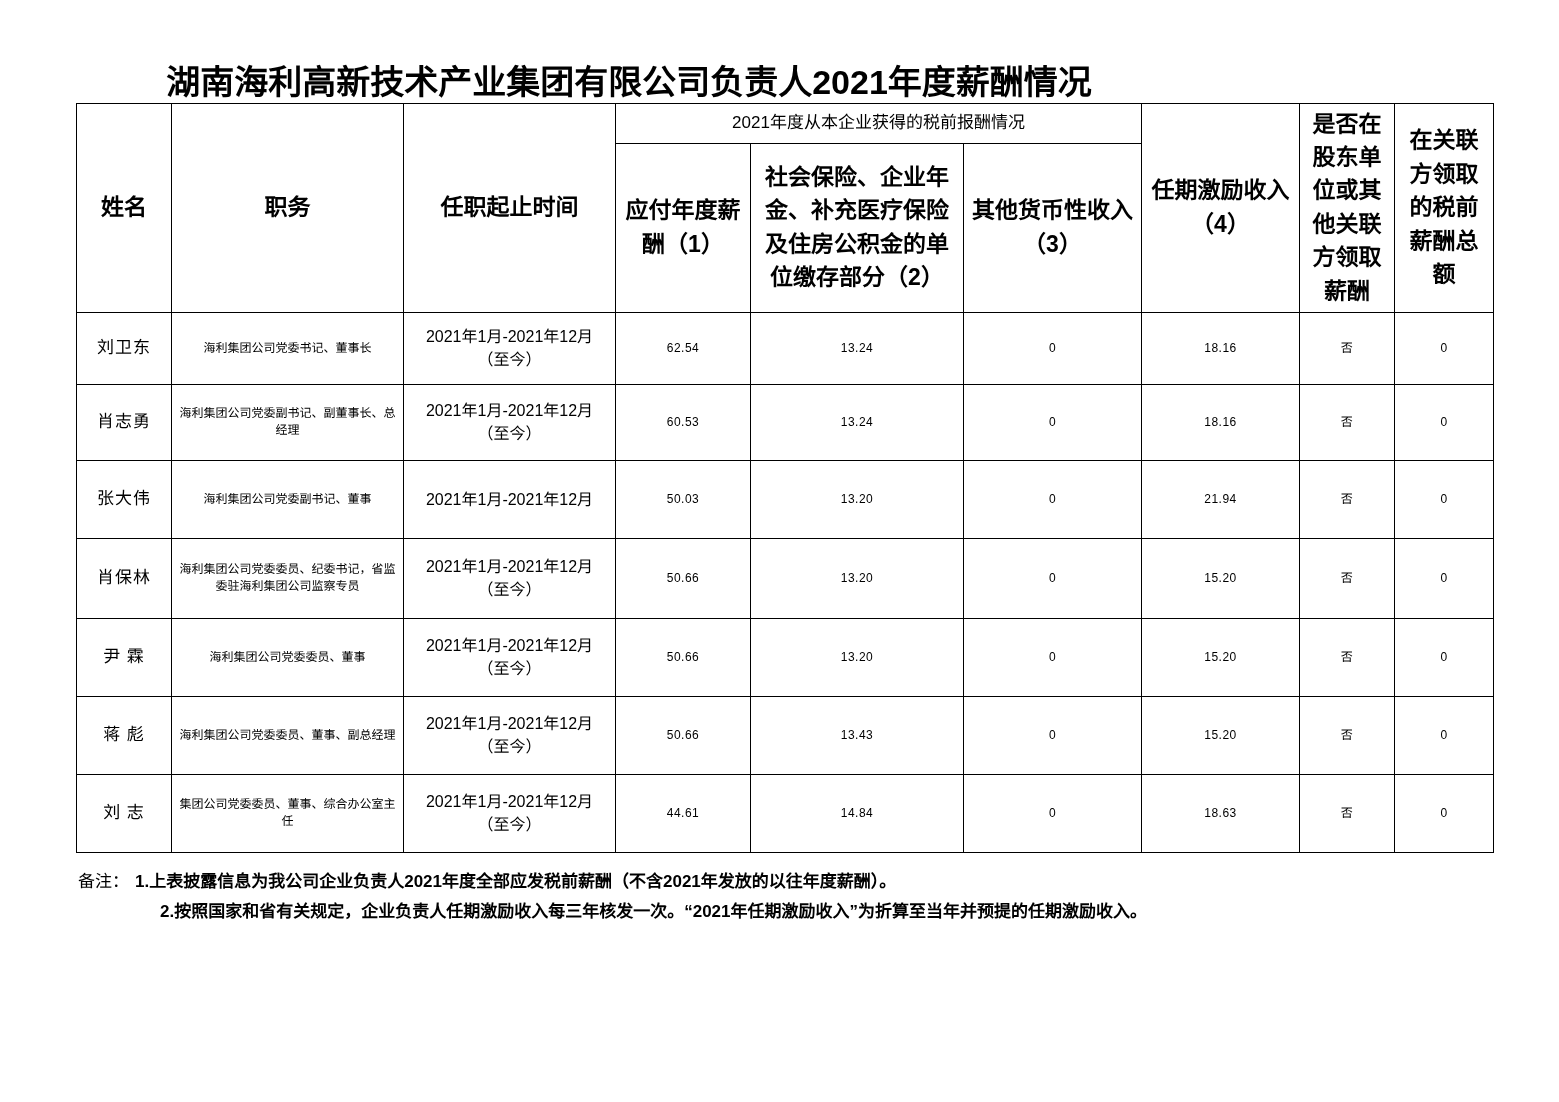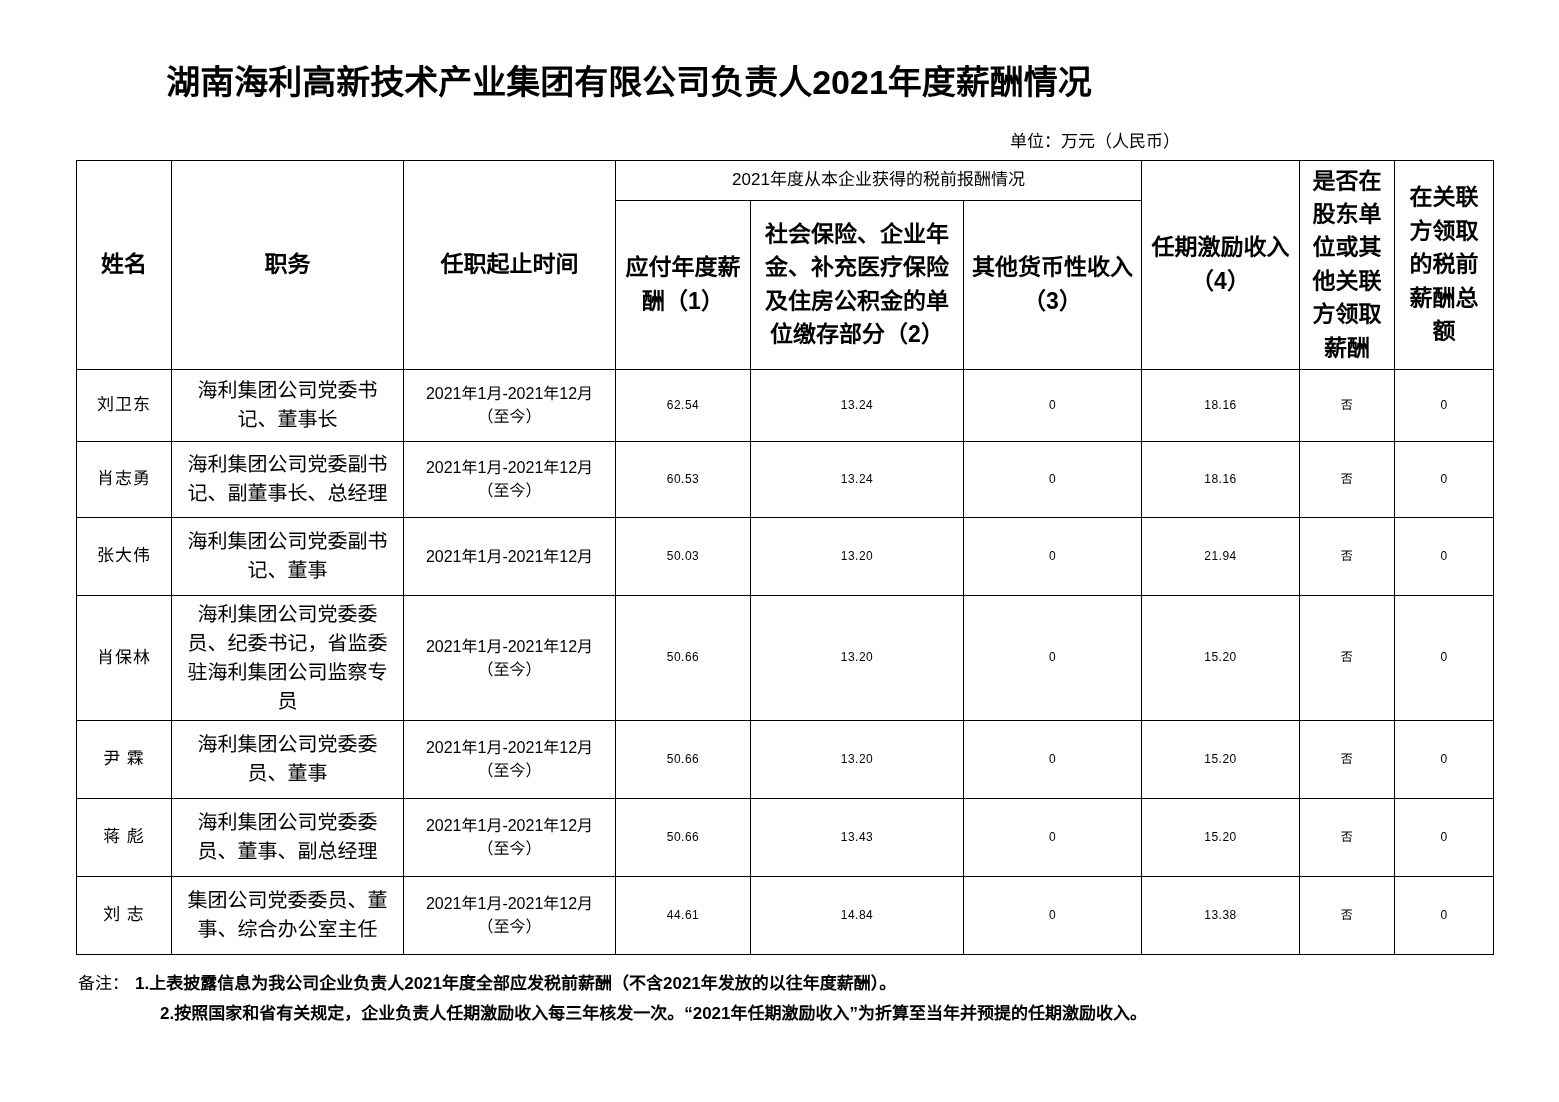--- a/index.html
+++ b/index.html
@@ -104,7 +104,6 @@
 
   <div class="doc-title">湖南海利高新技术产业集团有限公司负责人2021年度薪酬情况</div>
 
-  <div class="unit-line">单位：万元（人民币）</div>
 
   <table class="salary">
     <colgroup>

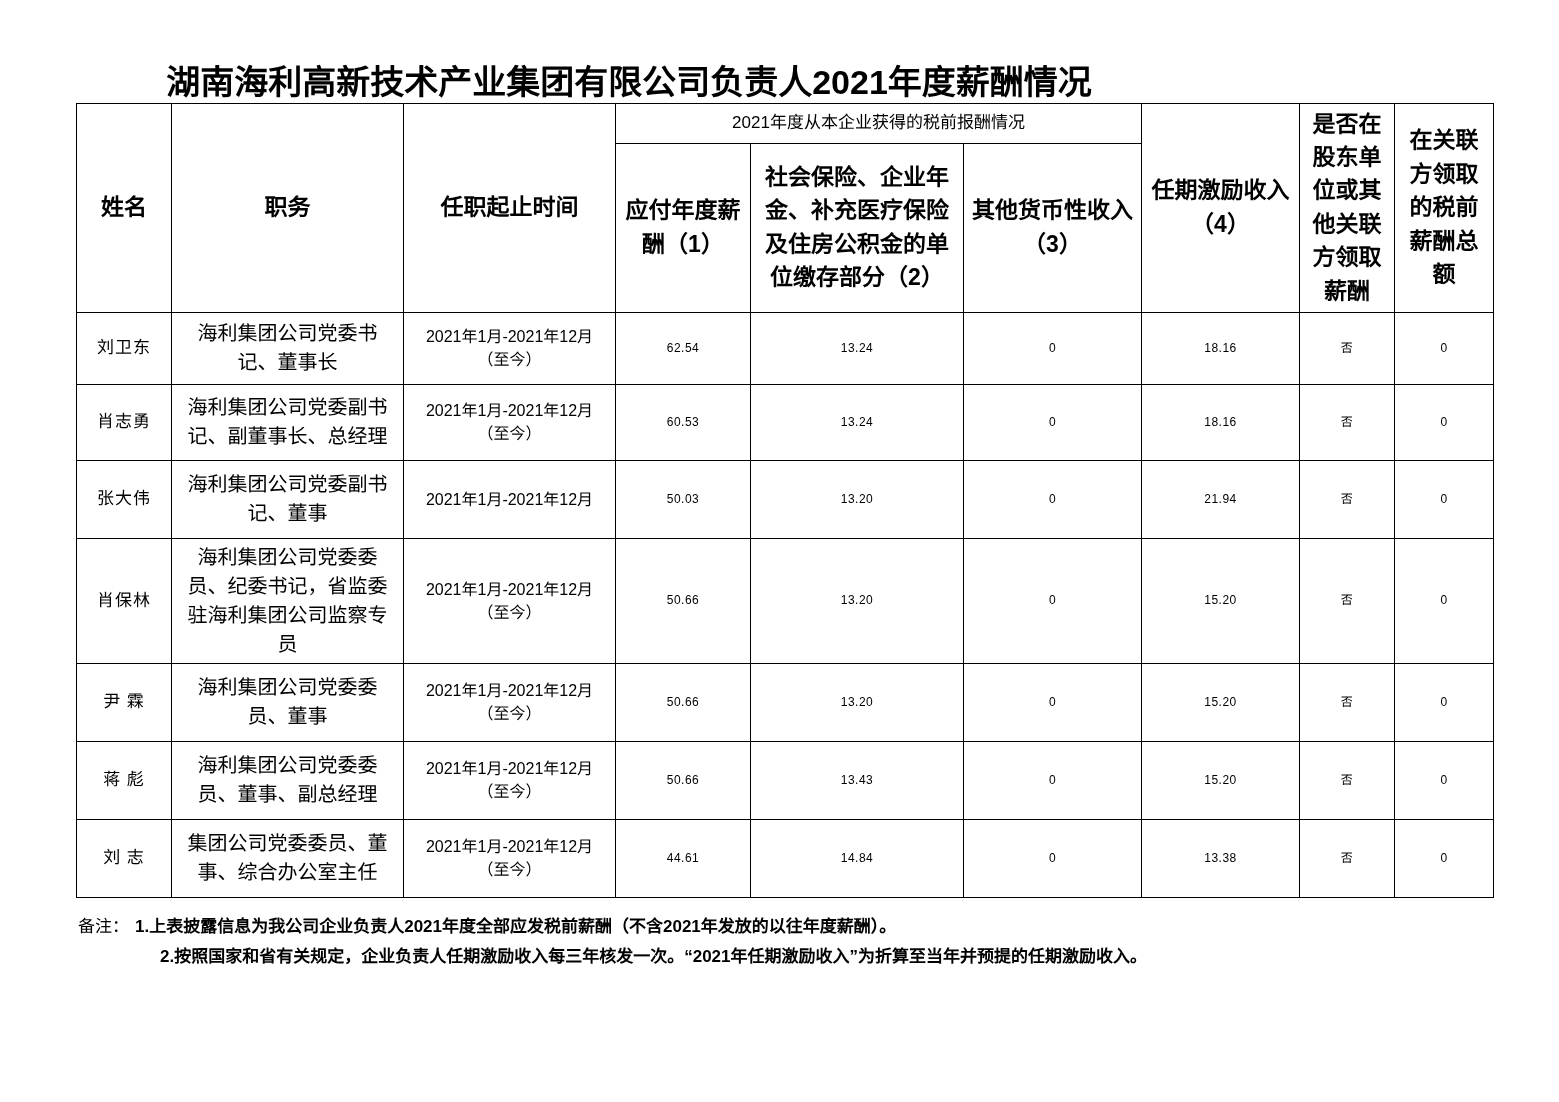--- a/index.html
+++ b/index.html
@@ -64,7 +64,7 @@
     letter-spacing: 1px;
   }
   td.post-cell {
-    font-size: 20px;
+    font-size: 12px;
     line-height: 1.5;
   }
   td.term-cell {

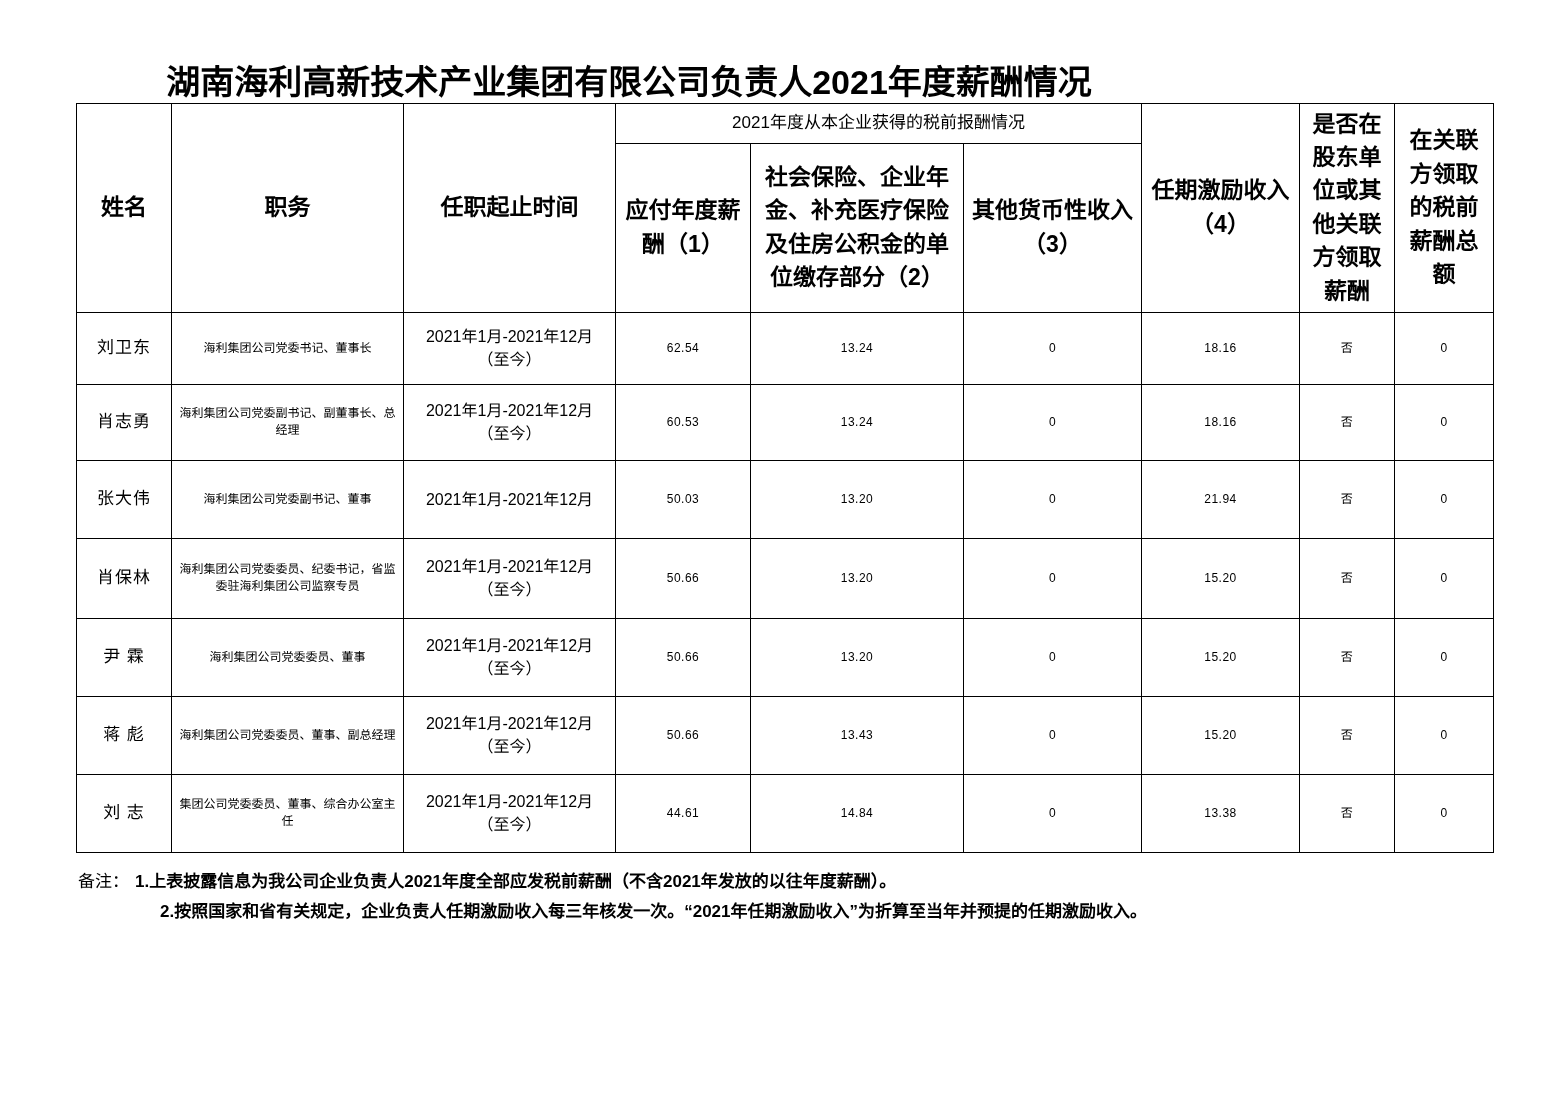--- a/index.html
+++ b/index.html
@@ -207,7 +207,7 @@
         <td class="num-cell">44.61</td>
         <td class="num-cell">14.84</td>
         <td class="num-cell">0</td>
-        <td class="num-cell">13.38</td>
+        <td class="num-cell">18.63</td>
         <td class="num-cell">否</td>
         <td class="num-cell">0</td>
       </tr>

